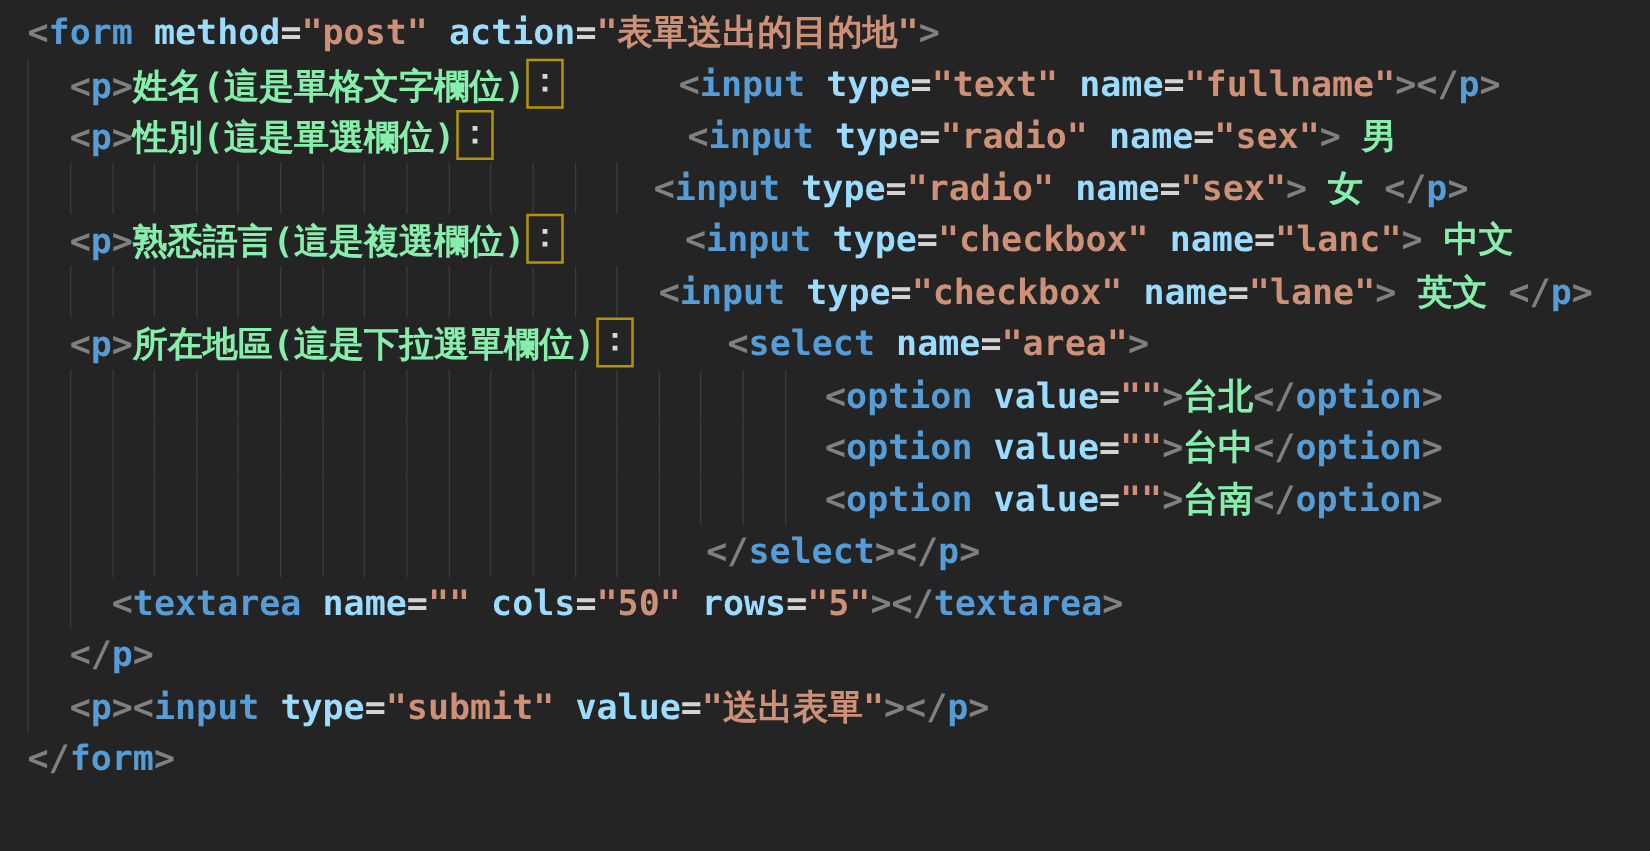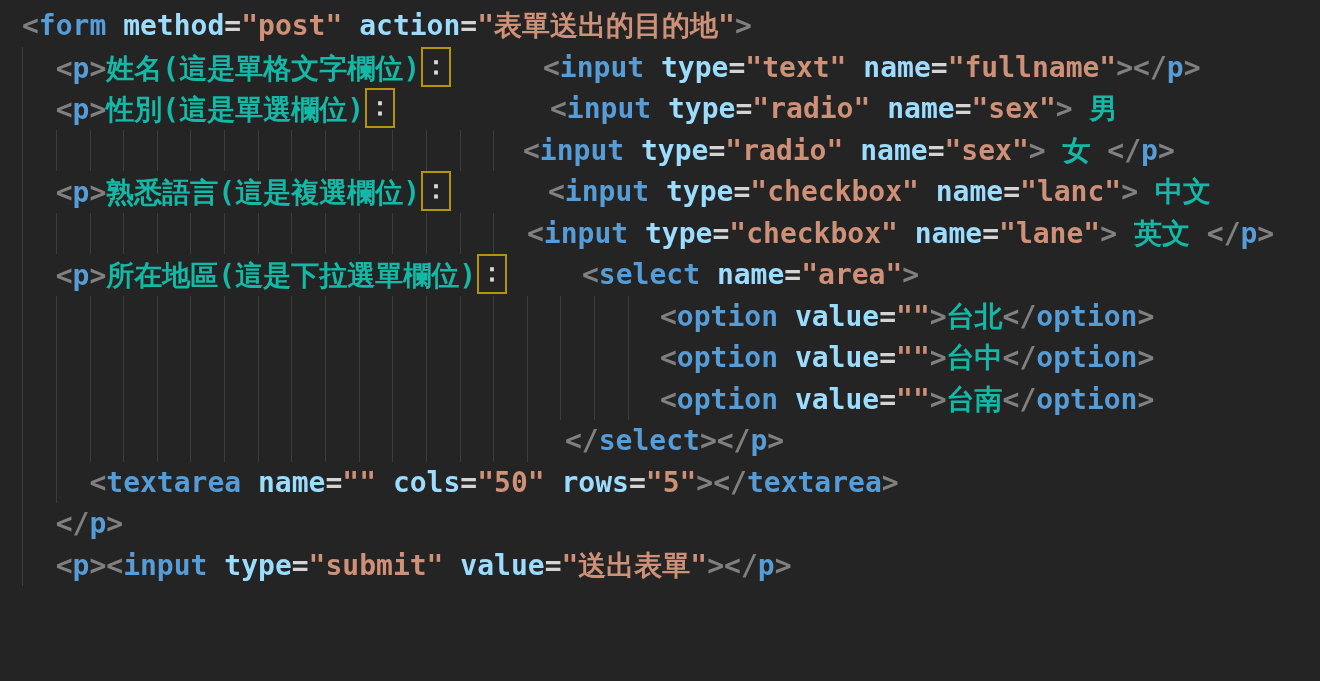--- a/index.html
+++ b/index.html
@@ -29,7 +29,7 @@
   .c-attr{color:#9cdcfe;}
   .c-str{color:#ce9178;}
   .c-plain{color:#d4d4d4;}
-  .c-text{color:#14b8a6;}
+  .c-text{color:#86efac;}
   .uni-box{
     display:inline-block;
     width:26px;height:36px;

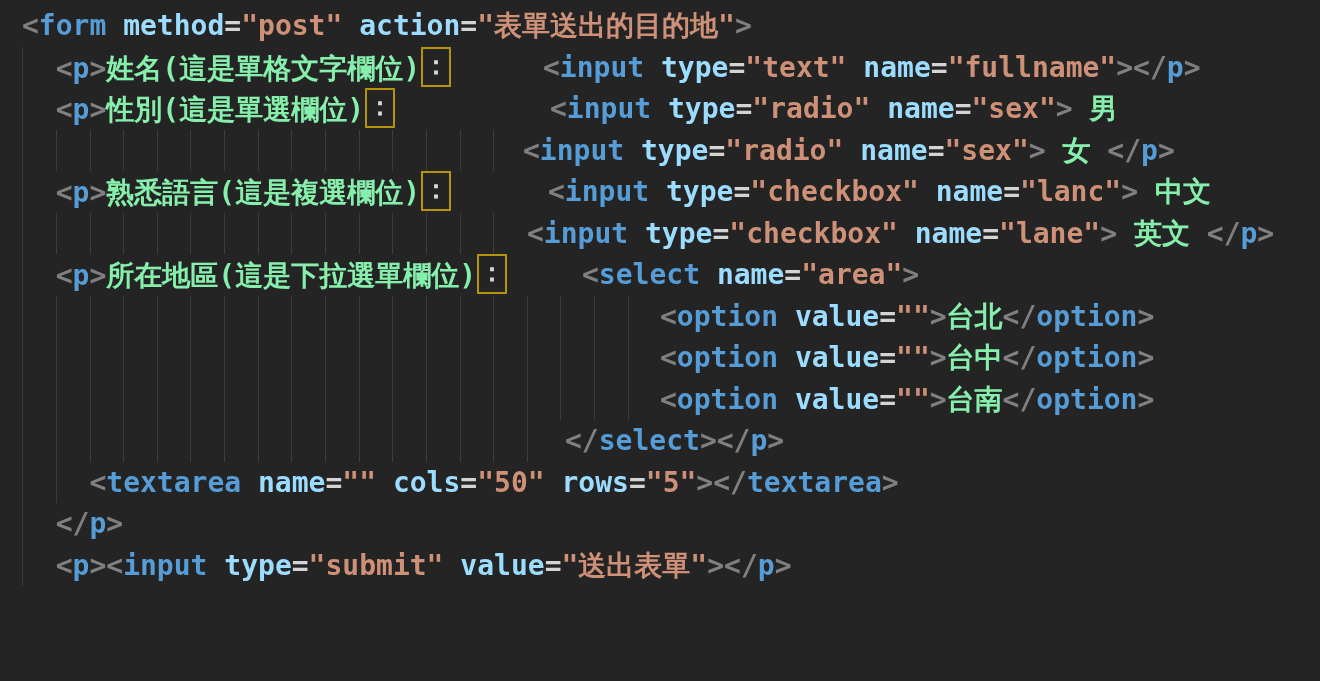--- a/index.html
+++ b/index.html
@@ -60,6 +60,7 @@
     <div class="code-line"><span class="guide" style="left: 22px;"></span><span class="guide" style="left: 56px;"></span><span class="flow"><span class="c-plain">    </span><span class="c-punct">&lt;</span><span class="c-tag">textarea</span><span class="c-plain"> </span><span class="c-attr">name</span><span class="c-plain">=</span><span class="c-str">""</span><span class="c-plain"> </span><span class="c-attr">cols</span><span class="c-plain">=</span><span class="c-str">"50"</span><span class="c-plain"> </span><span class="c-attr">rows</span><span class="c-plain">=</span><span class="c-str">"5"</span><span class="c-punct">&gt;</span><span class="c-punct">&lt;/</span><span class="c-tag">textarea</span><span class="c-punct">&gt;</span></span></div>
     <div class="code-line"><span class="guide" style="left: 22px;"></span><span class="flow"><span class="c-plain">  </span><span class="c-punct">&lt;/</span><span class="c-tag">p</span><span class="c-punct">&gt;</span></span></div>
     <div class="code-line"><span class="guide" style="left: 22px;"></span><span class="flow"><span class="c-plain">  </span><span class="c-punct">&lt;</span><span class="c-tag">p</span><span class="c-punct">&gt;</span><span class="c-punct">&lt;</span><span class="c-tag">input</span><span class="c-plain"> </span><span class="c-attr">type</span><span class="c-plain">=</span><span class="c-str">"submit"</span><span class="c-plain"> </span><span class="c-attr">value</span><span class="c-plain">=</span><span class="c-str">"送出表單"</span><span class="c-punct">&gt;</span><span class="c-punct">&lt;/</span><span class="c-tag">p</span><span class="c-punct">&gt;</span></span></div>
+    <div class="code-line"><span class="flow"><span class="c-punct">&lt;/</span><span class="c-tag">form</span><span class="c-punct">&gt;</span></span></div>
   </div>
 
 </body></html>

